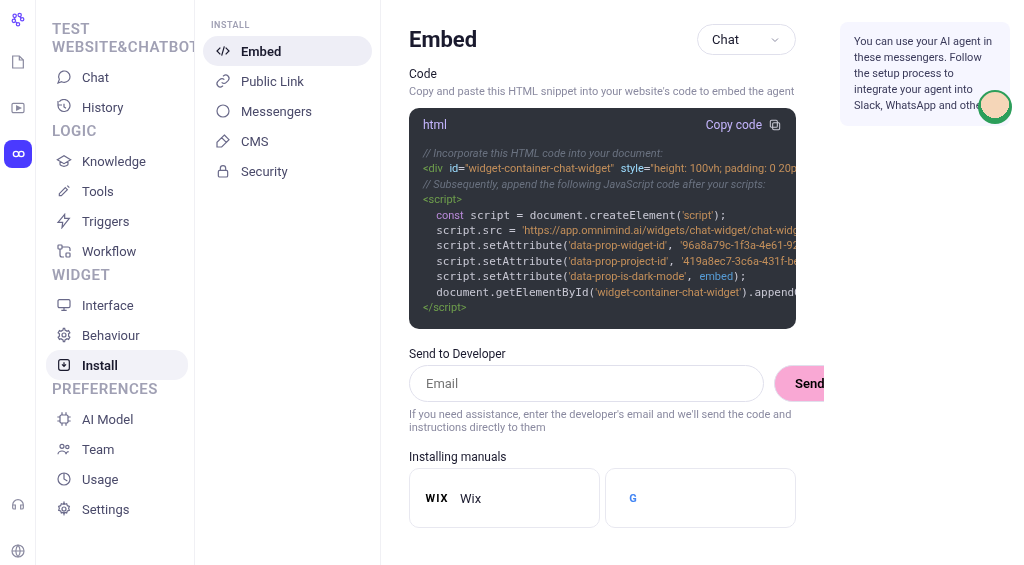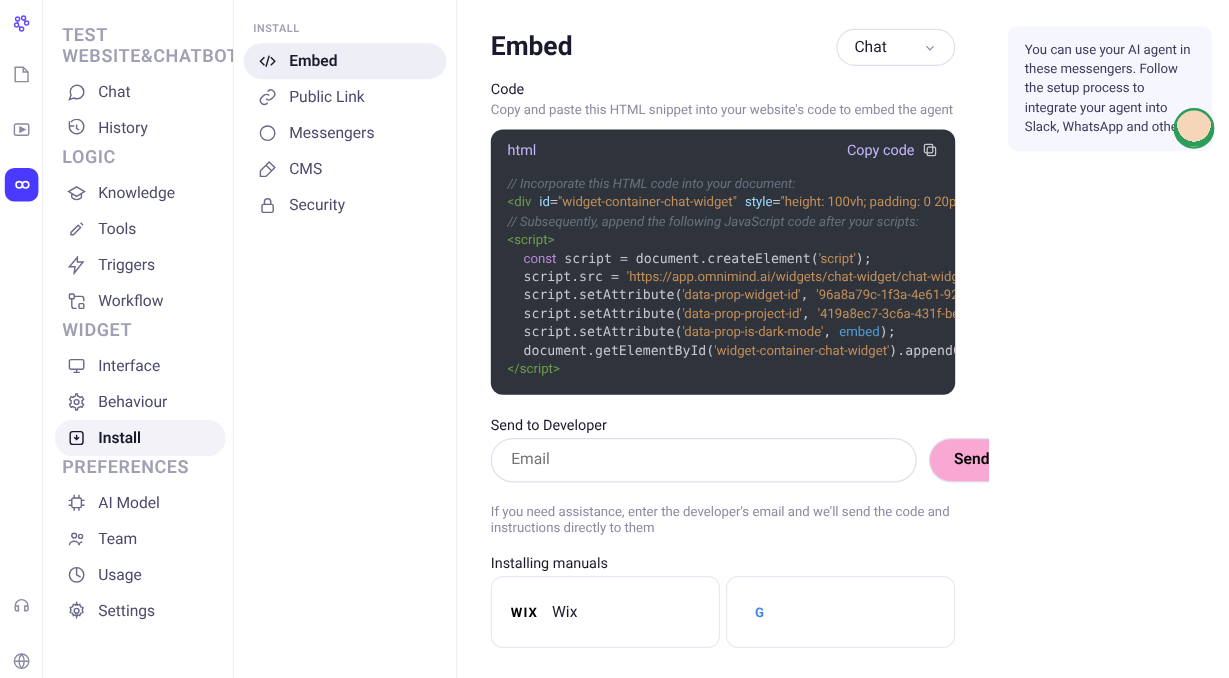--- a/index.html
+++ b/index.html
@@ -35,7 +35,7 @@
 .codebody .str { color: #c38f5a; }
 .codebody .kw { color: #b98ad9; }
 .codebody .bool { color: #569cd6; }
-.sendrow { display: flex; gap: 10px; margin-bottom: 18px; }
+.sendrow { display: flex; gap: 10px; margin-bottom: 6px; }
 .emailin { flex: 0 0 355px; border: 1px solid #e0e0ec; border-radius: 22px; padding: 10px 16px; font-size: 13px; outline: none; }
 .sendbtn { border: 1px solid #e0e0ec; background: #f9a8d4; border-radius: 22px; padding: 10px 20px; font-weight: 600; cursor: pointer; font-size: 13px; }
 .manuals { display: flex; gap: 5px; margin-bottom: 20px; }

